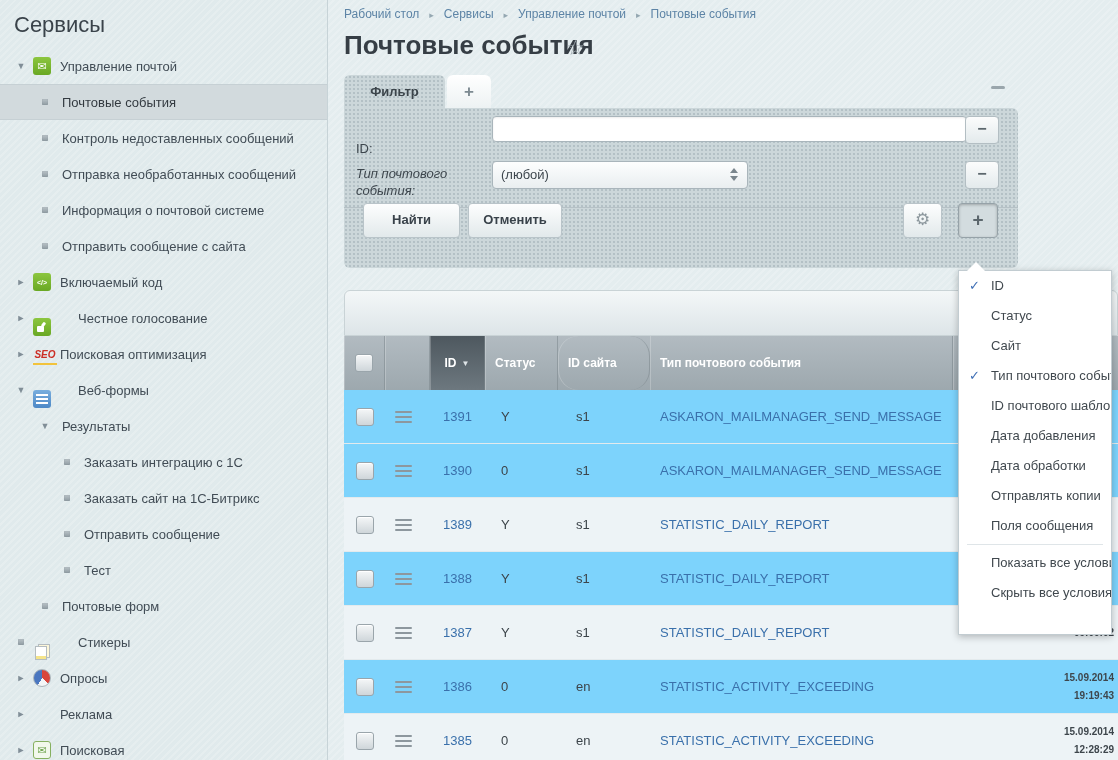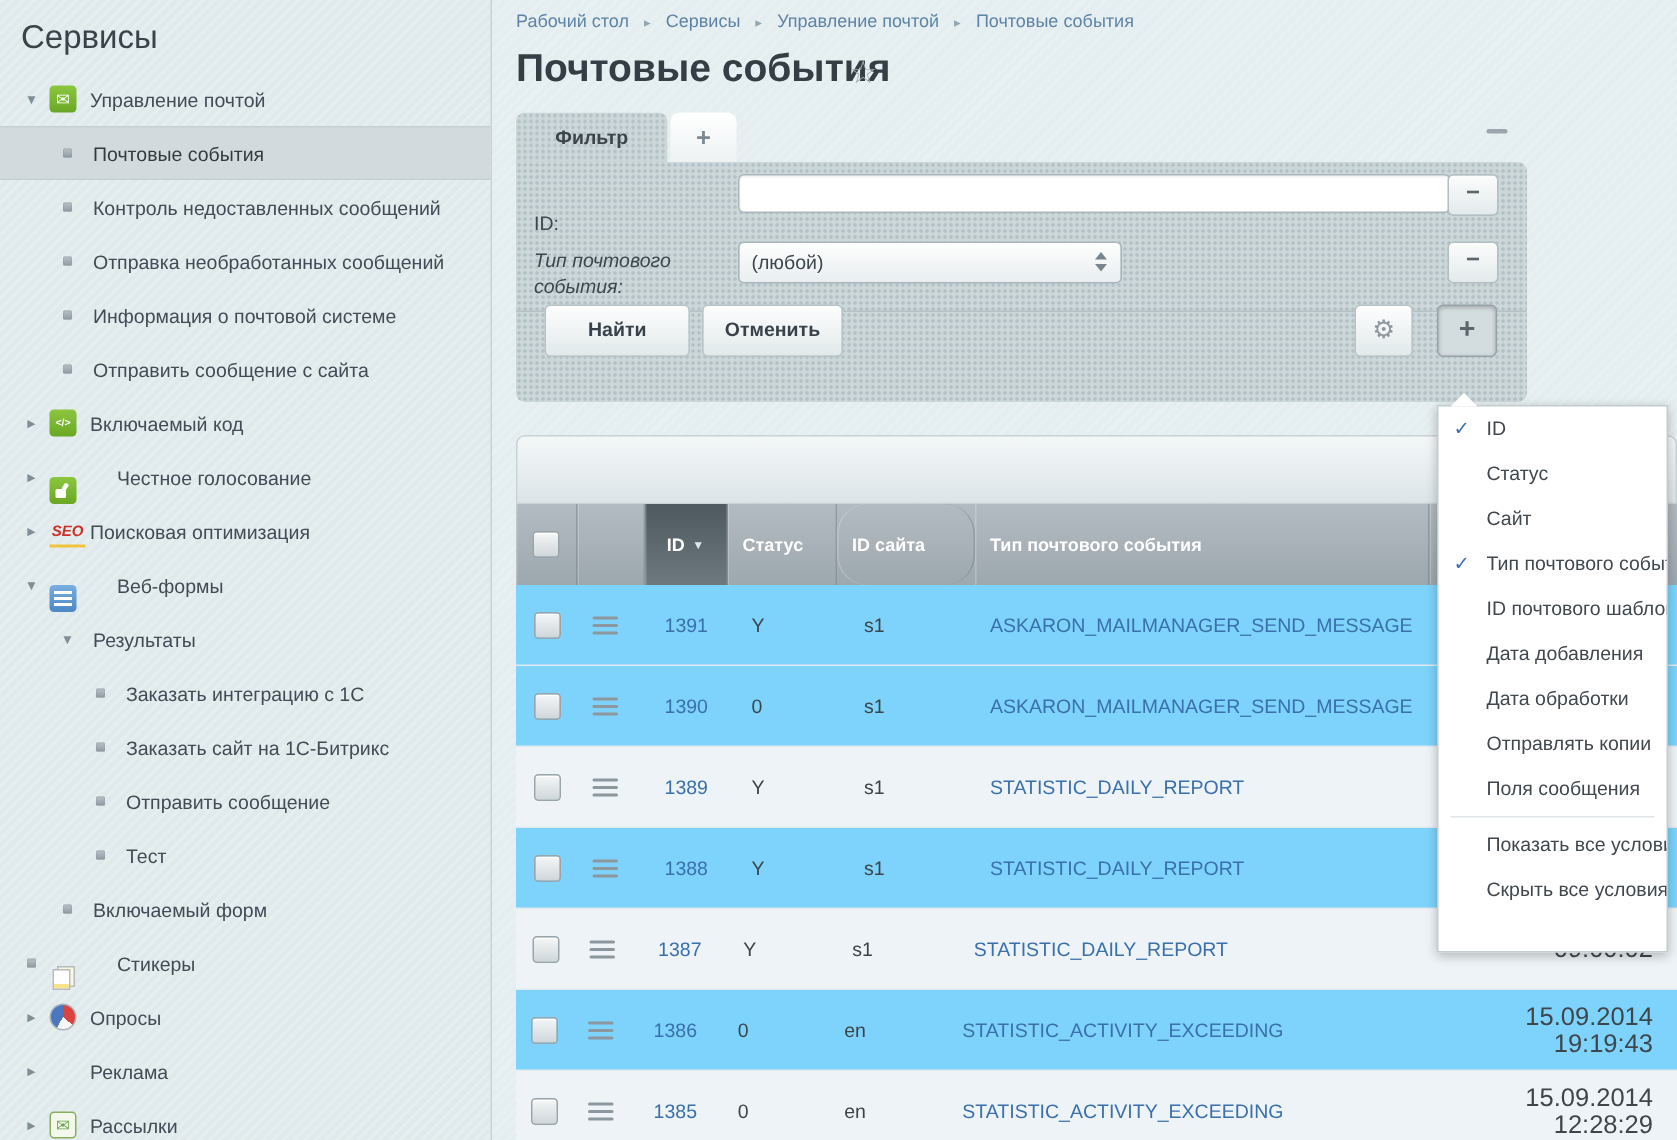--- a/index.html
+++ b/index.html
@@ -195,7 +195,7 @@
       </div>
       <div class="sb-item lvl1">
         <span class="bullet-sq"></span>
-        <span class="sb-label l1">Включаемый форм</span>
+        <span class="sb-label l1">Почтовые форм</span>
       </div>
       <div class="sb-item lvl0">
         <span class="bullet-sq"></span>

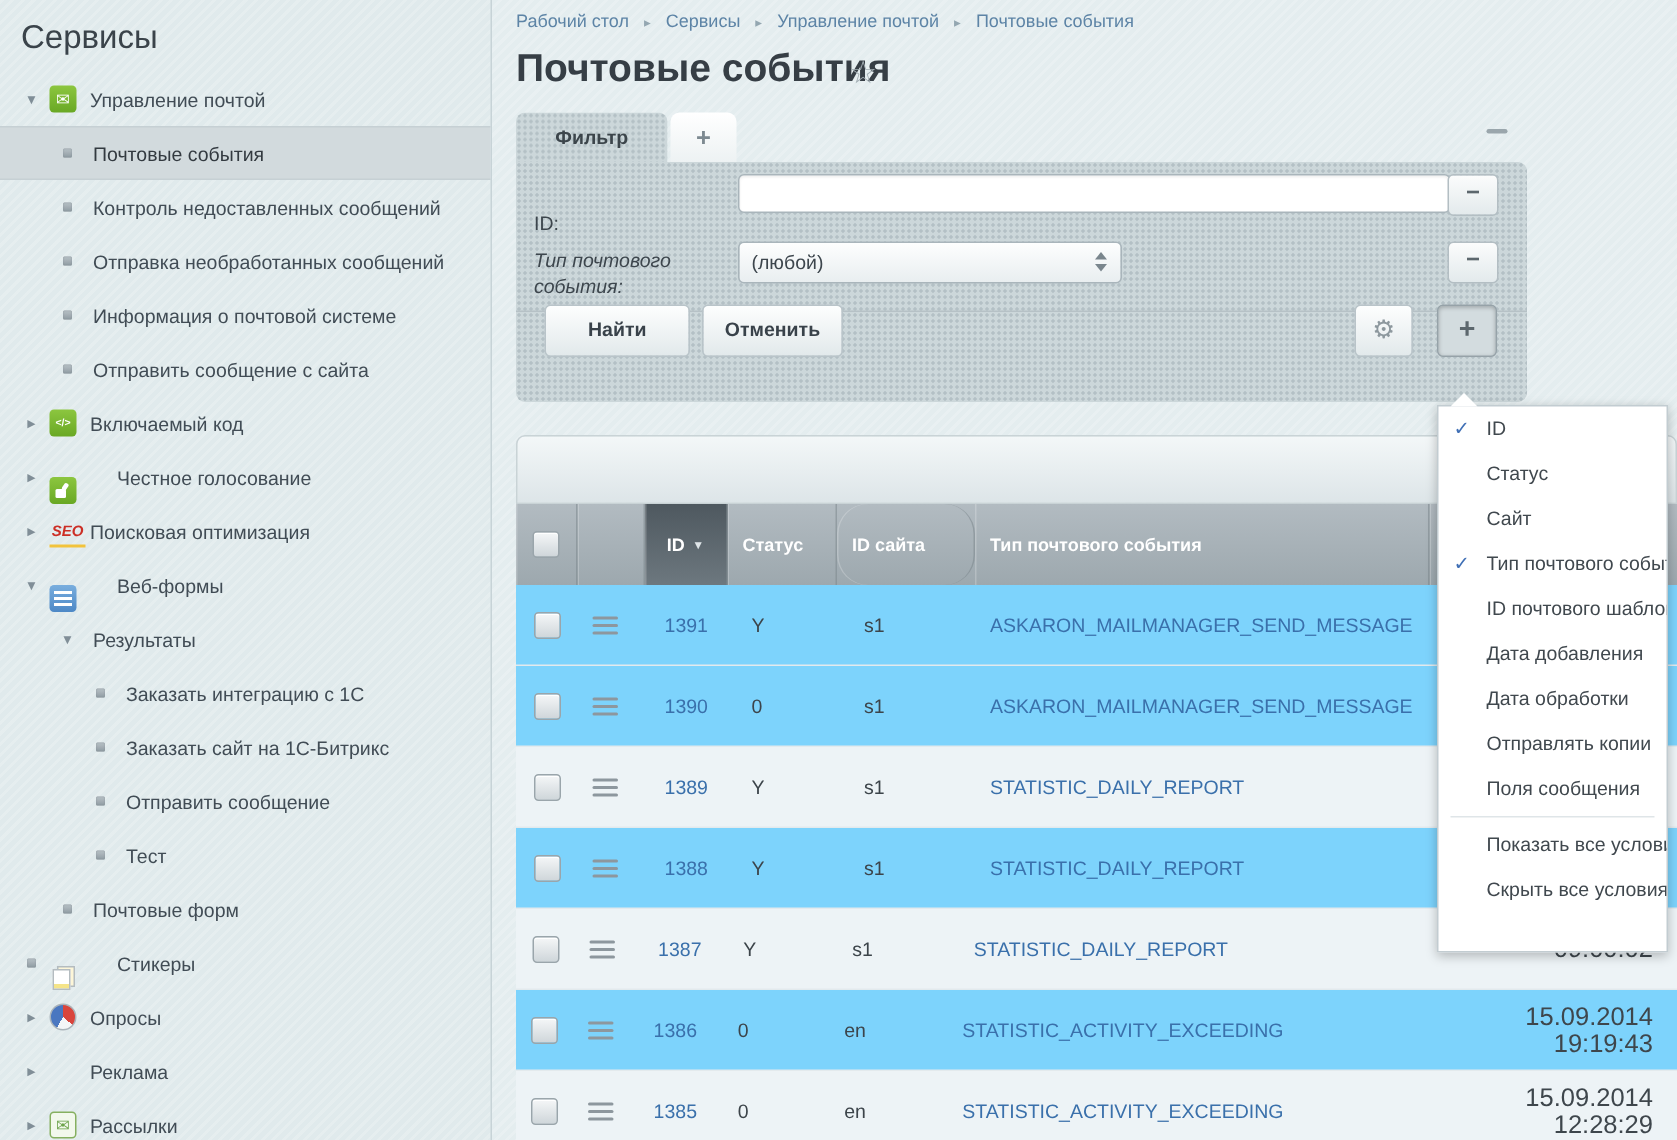--- a/index.html
+++ b/index.html
@@ -111,7 +111,7 @@
   .hamburger{width:17px;height:12px;display:flex;flex-direction:column;justify-content:space-between;cursor:pointer;}
   .hamburger i{display:block;height:2px;background:#8d979e;border-radius:1px;}
   .datecell{flex:1;display:flex;flex-direction:column;justify-content:center;align-items:flex-end;
-    padding-right:16px;font-size:17px;color:#3e464c;line-height:18px;box-sizing:border-box;}
+    padding-right:4px;font-size:10px;color:#3e464c;line-height:18px;box-sizing:border-box;font-weight:bold;}
   
   .field-menu{position:absolute;left:958px;top:270px;width:154px;height:365px;background:#fff;
     border:1px solid #c2ccd1;box-shadow:0 2px 7px rgba(0,0,0,.25);z-index:20;box-sizing:border-box;}

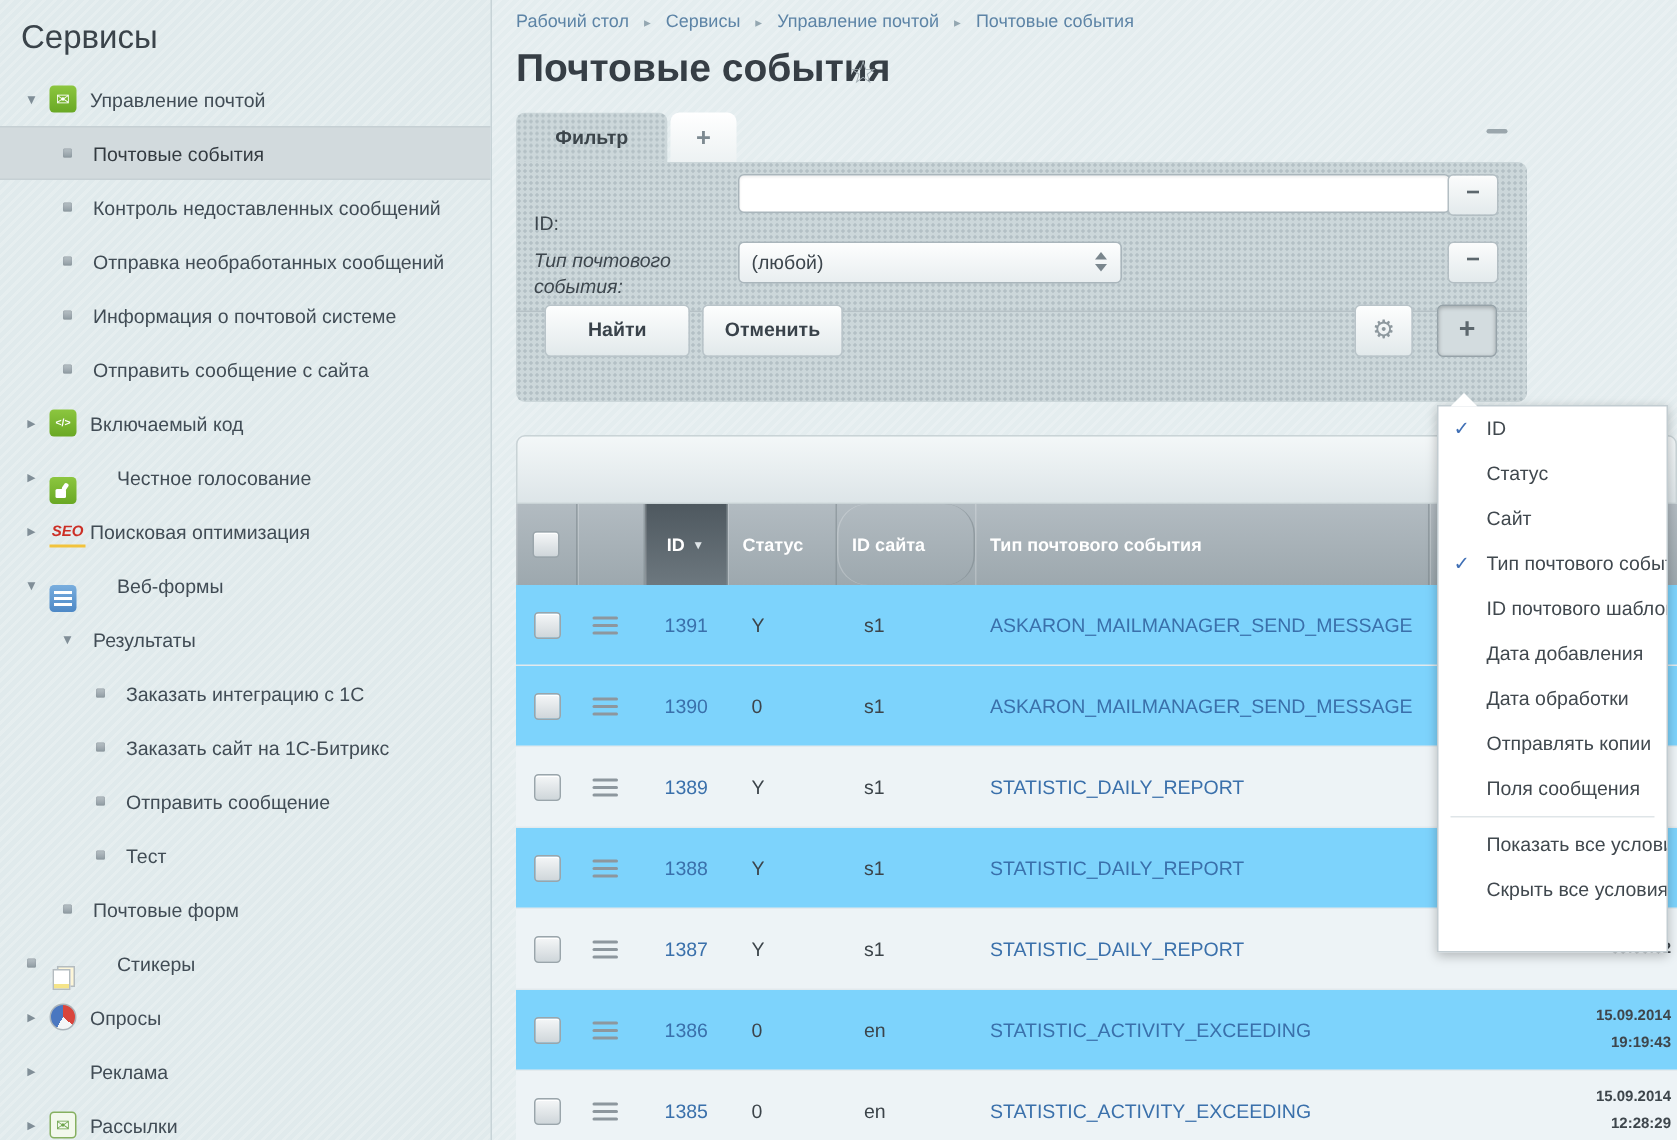--- a/index.html
+++ b/index.html
@@ -215,7 +215,7 @@
       <div class="sb-item lvl0">
         <span class="marker">►</span>
         <span class="sb-icon icon-newsletter">✉</span>
-        <span class="sb-label l0">Рассылки</span>
+        <span class="sb-label l0">Поисковая</span>
       </div>
     </div>
 </div>

